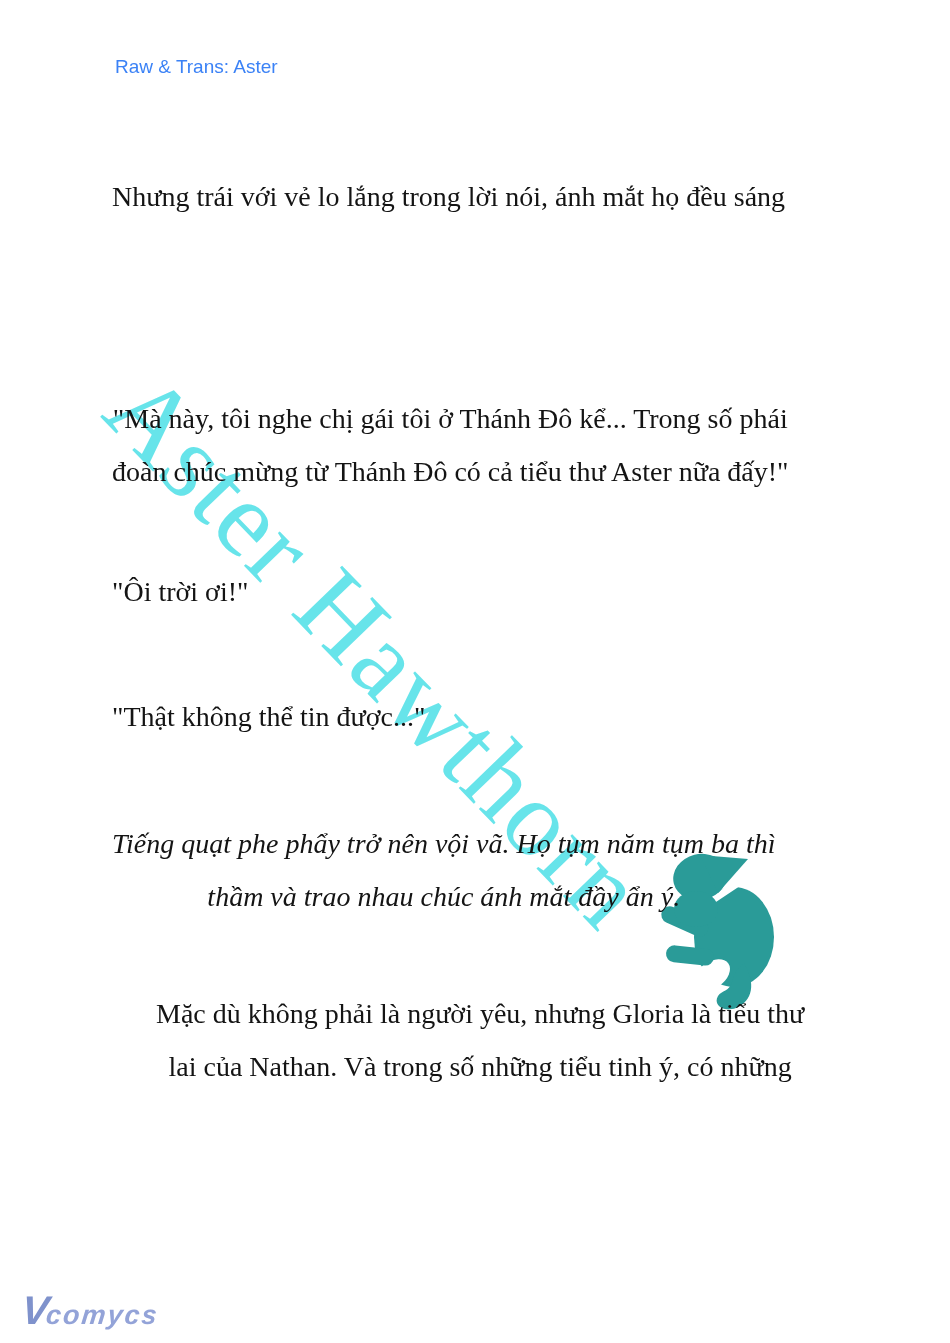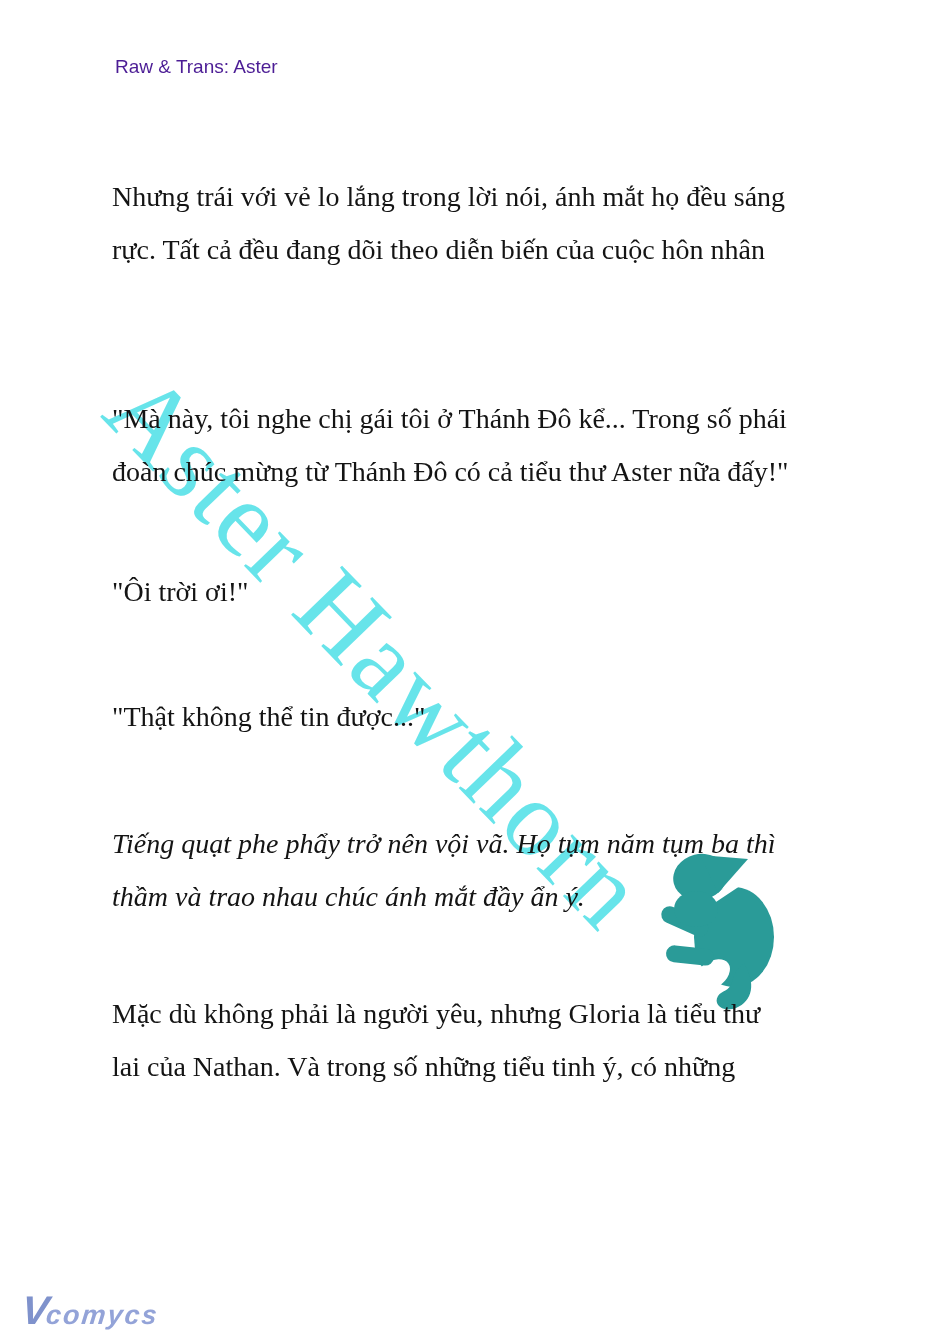--- a/index.html
+++ b/index.html
@@ -26,7 +26,7 @@
     font-family: "Liberation Sans", sans-serif;
     font-size: 19px;
     line-height: 22px;
-    color: #4c1d95;
+    color: #3b82f6;
     z-index: 5;
     white-space: nowrap;
   }

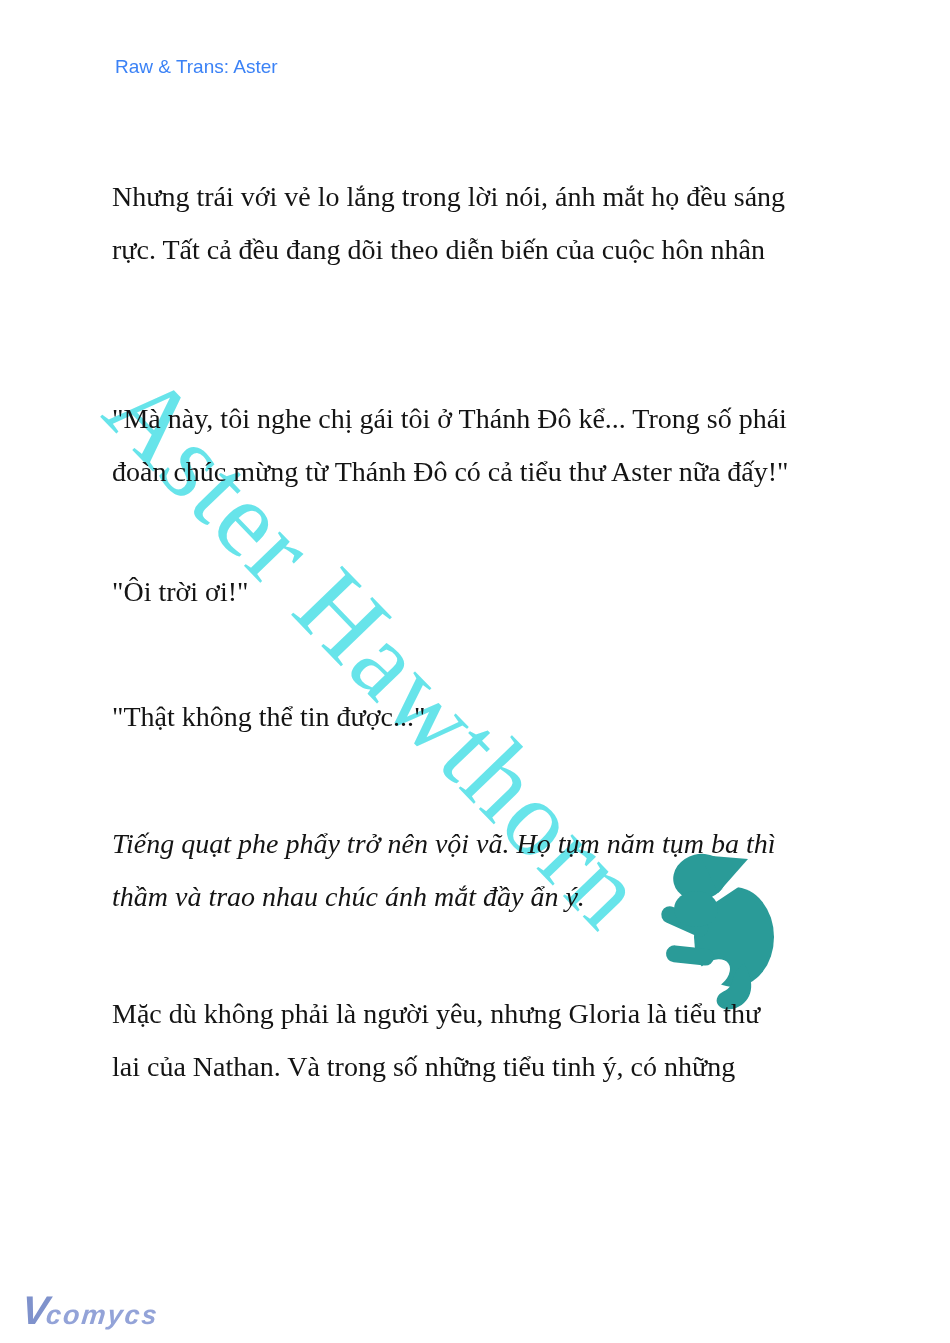--- a/index.html
+++ b/index.html
@@ -62,6 +62,7 @@
     height: 53px;
     line-height: 53px;
     white-space: nowrap;
+    text-align: center;
   }
   .p1 { top: 170px; }
   .p2 { top: 392px; }

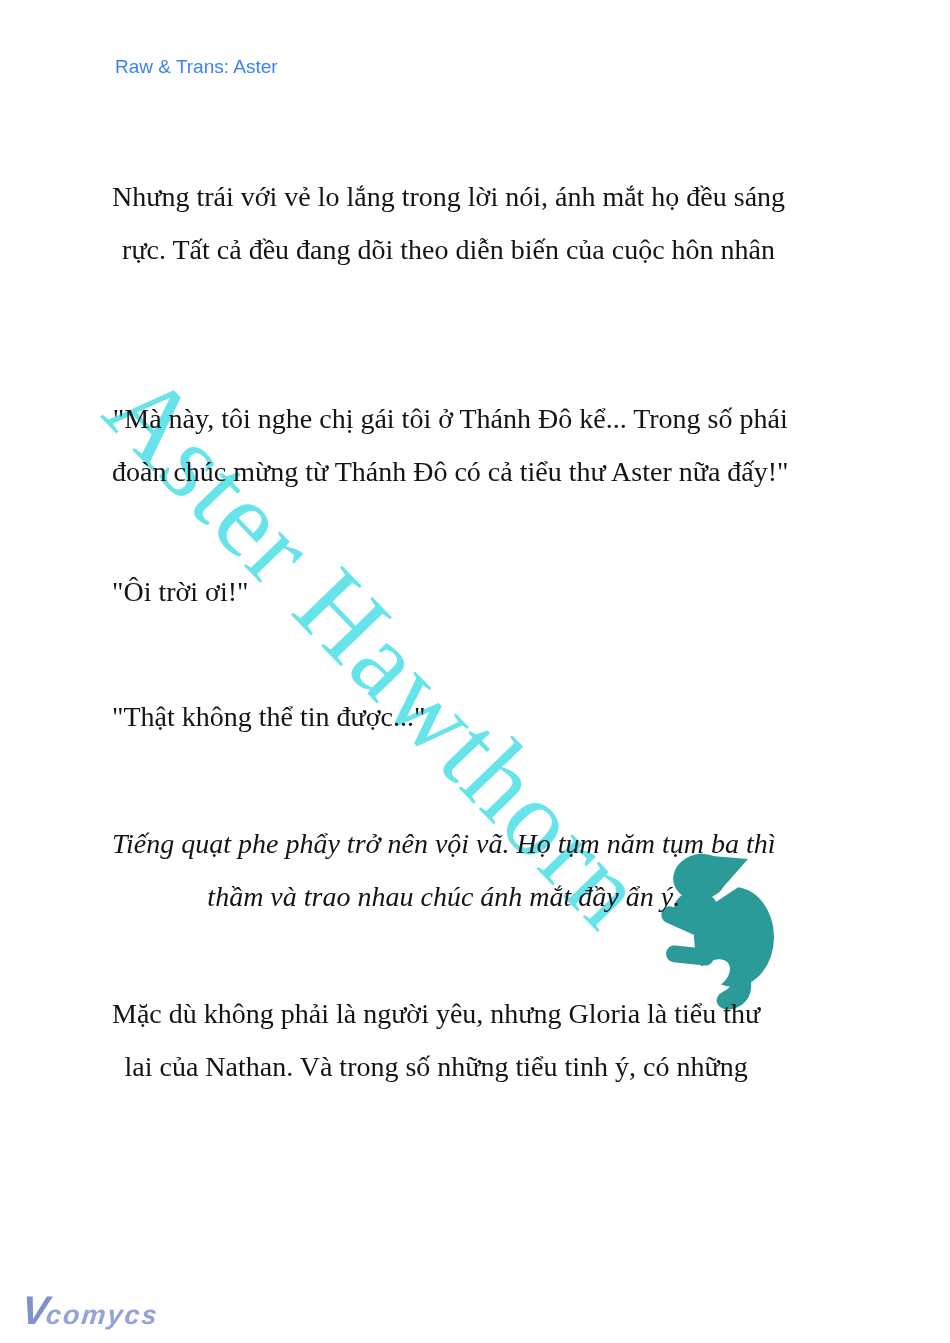--- a/index.html
+++ b/index.html
@@ -127,7 +127,6 @@
 
   <div class="para p1">
     <div class="tline">Nhưng trái với vẻ lo lắng trong lời nói, ánh mắt họ đều sáng</div>
-    <div class="tline">rực. Tất cả đều đang dõi theo diễn biến của cuộc hôn nhân</div>
   </div>
 
   <div class="para p2">

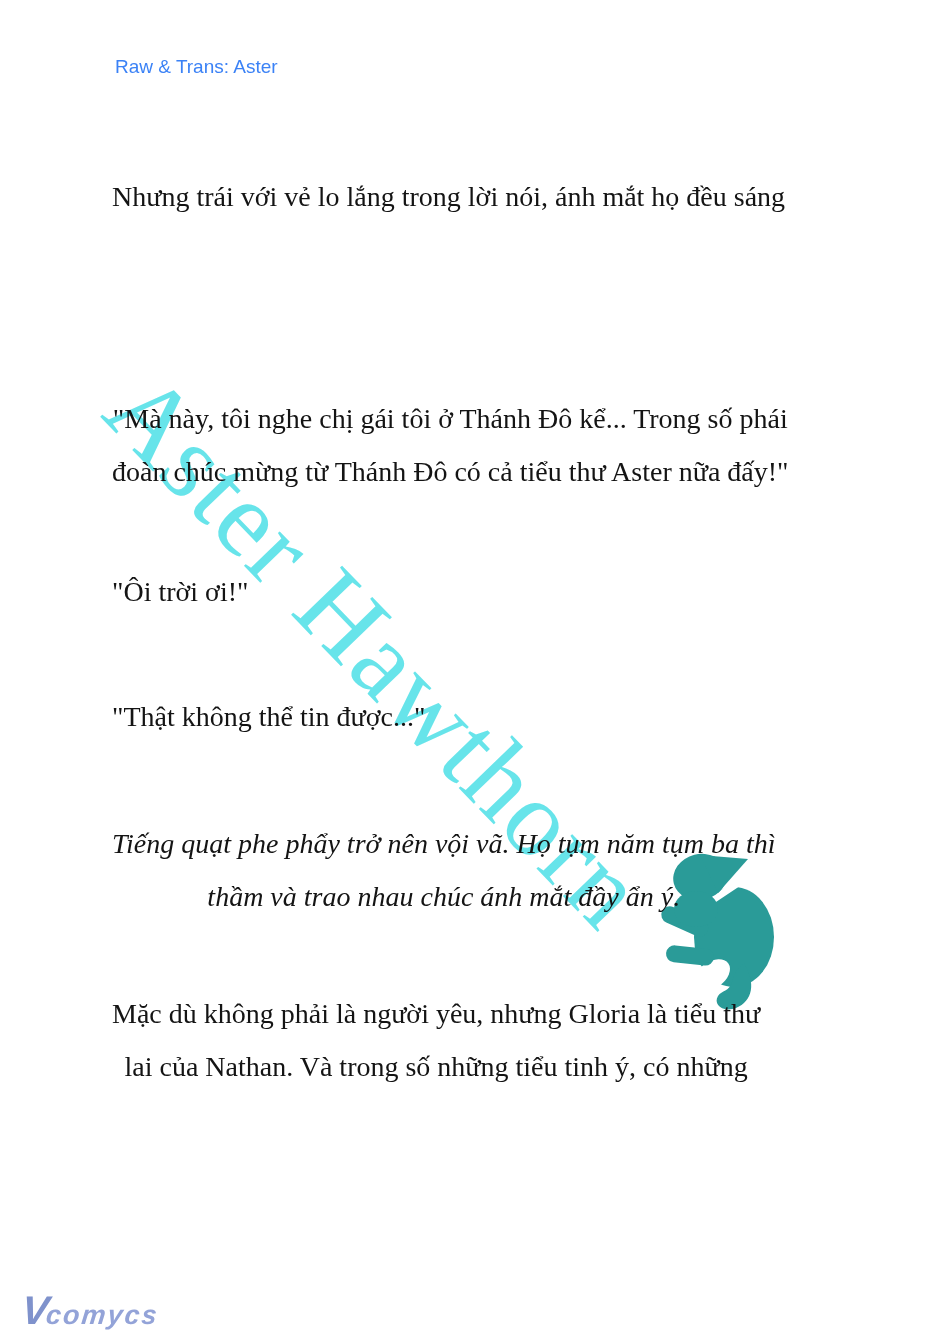--- a/index.html
+++ b/index.html
@@ -69,7 +69,7 @@
   .p3 { top: 565px; }
   .p4 { top: 690px; }
   .p5 { top: 817px; font-style: italic; }
-  .p6 { top: 987px; }
+  .p6 { top: 987px; margin-left: 44px; }
   .publisher-logo {
     position: absolute;
     left: 22px;

